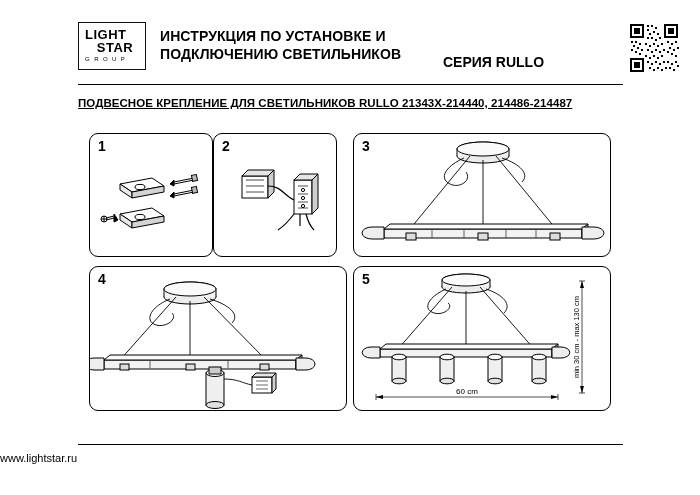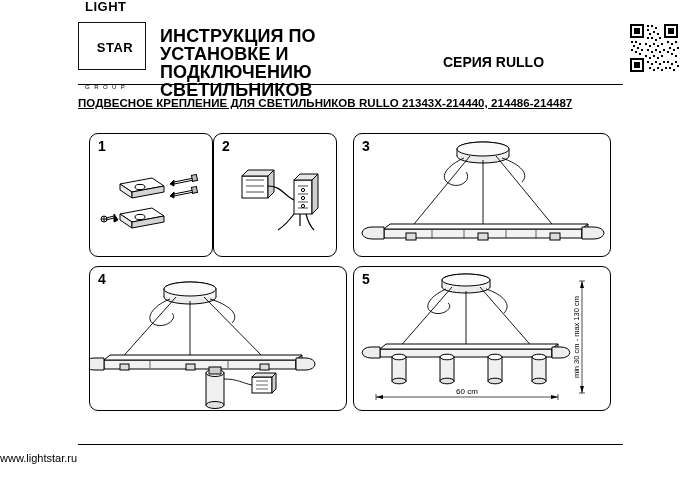--- a/index.html
+++ b/index.html
@@ -38,7 +38,6 @@
     flex-direction: column;
     justify-content: center;
     padding-left: 6px;
-    gap: 28px;
   }
   .logo-box .l1 {
     font-size: 13px;

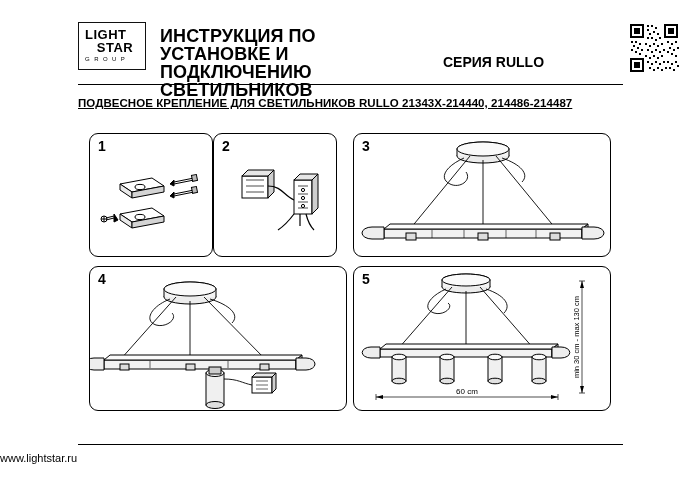--- a/index.html
+++ b/index.html
@@ -64,7 +64,7 @@
     width: 270px;
   }
   .title-block .t-line {
-    font-size: 18px;
+    font-size: 14px;
     font-weight: bold;
     line-height: 18px;
     letter-spacing: .1px;

